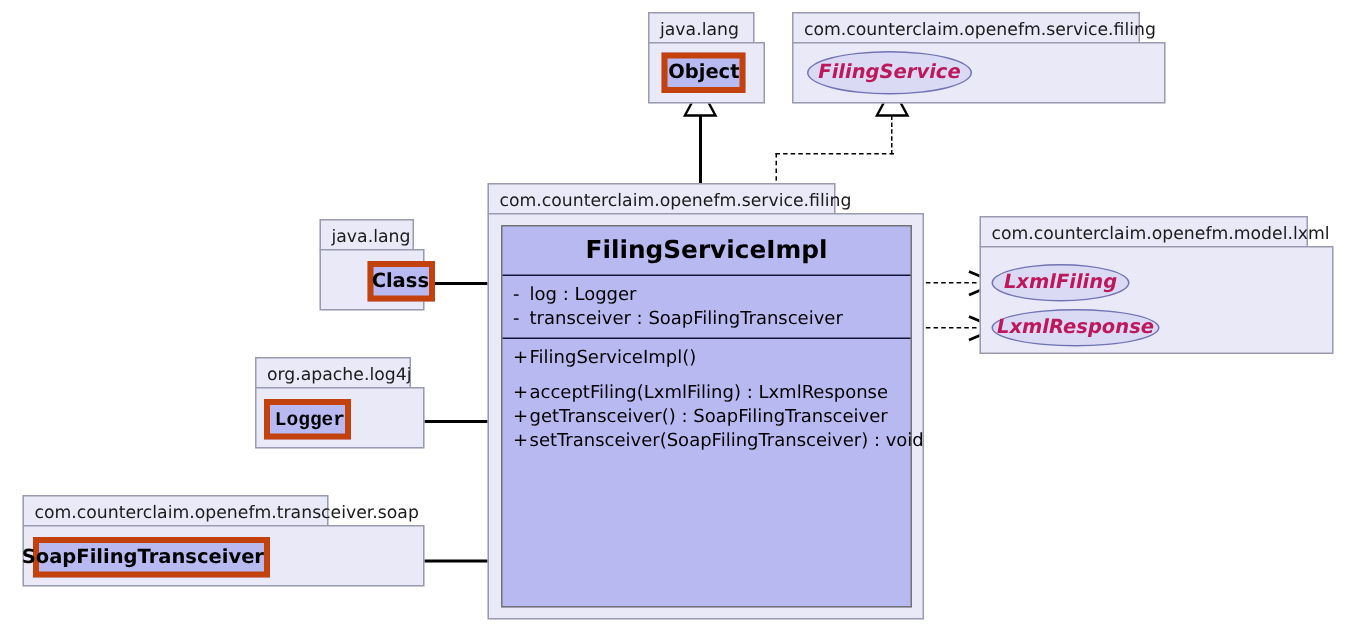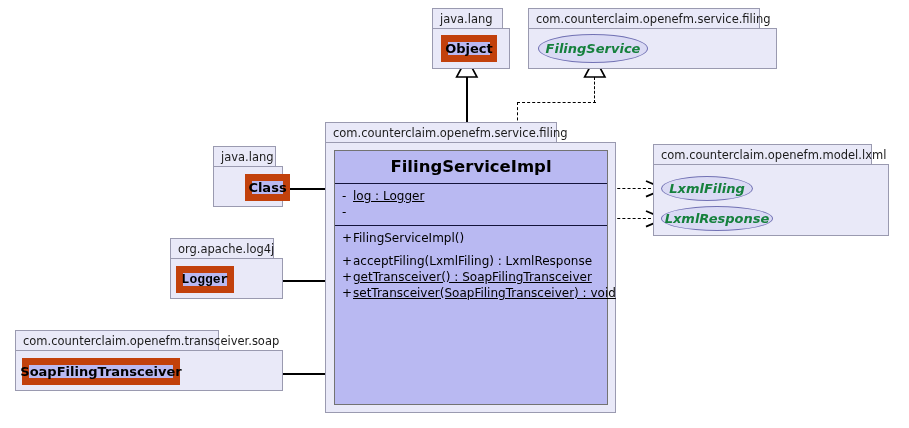--- a/index.html
+++ b/index.html
@@ -43,13 +43,13 @@
     position: absolute;
     box-sizing: border-box;
     background: #b9b9f2;
-    border: 7px solid #c2410c;
+    border: 4px solid #c2410c;
     font-size: 13px;
     font-weight: bold;
     color: #000000;
     display: flex;
     align-items: center;
-    justify-content: center;
+    justify-content: flex-end;
     white-space: nowrap;
   }
   

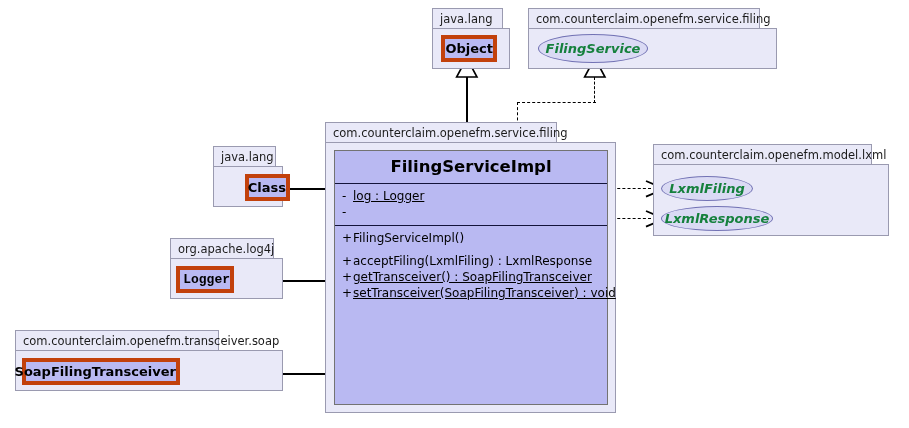--- a/index.html
+++ b/index.html
@@ -62,7 +62,7 @@
     font-size: 13px;
     font-weight: bold;
     font-style: italic;
-    color: #15803d;
+    color: #be185d;
     display: flex;
     align-items: center;
     justify-content: center;

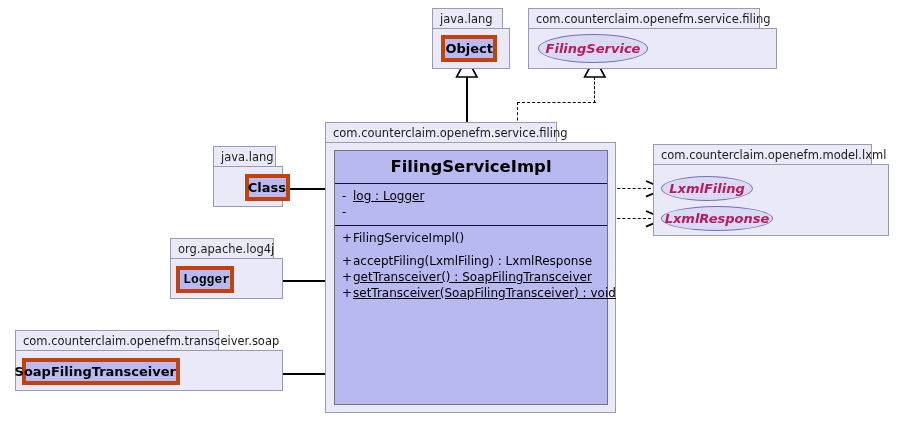--- a/index.html
+++ b/index.html
@@ -110,7 +110,7 @@
     text-align: left;
   }
   .mtext { display: inline-block; }
-  .static { text-decoration: underline; }
+  .static { }
   .gap { height: 7px; }
 
   

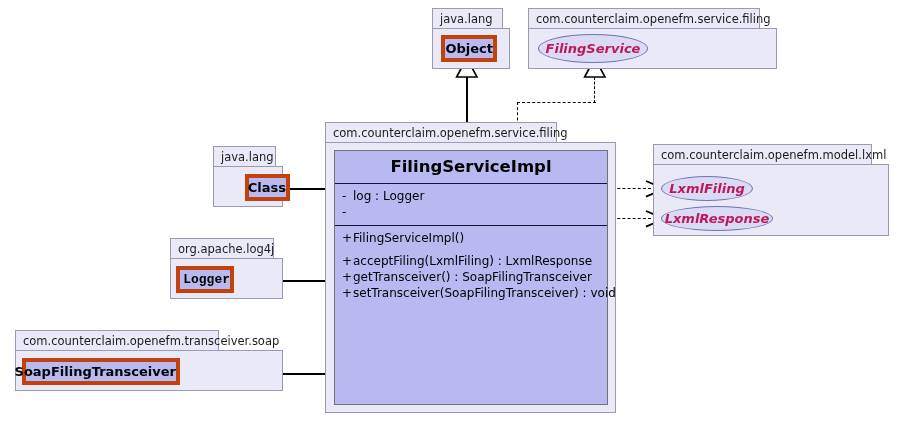--- a/index.html
+++ b/index.html
@@ -239,6 +239,7 @@
         </div>
         <div class="member">
           <span class="vis">-</span>
+          <span class="mtext static">transceiver : SoapFilingTransceiver</span>
         </div>
       </div>
 

